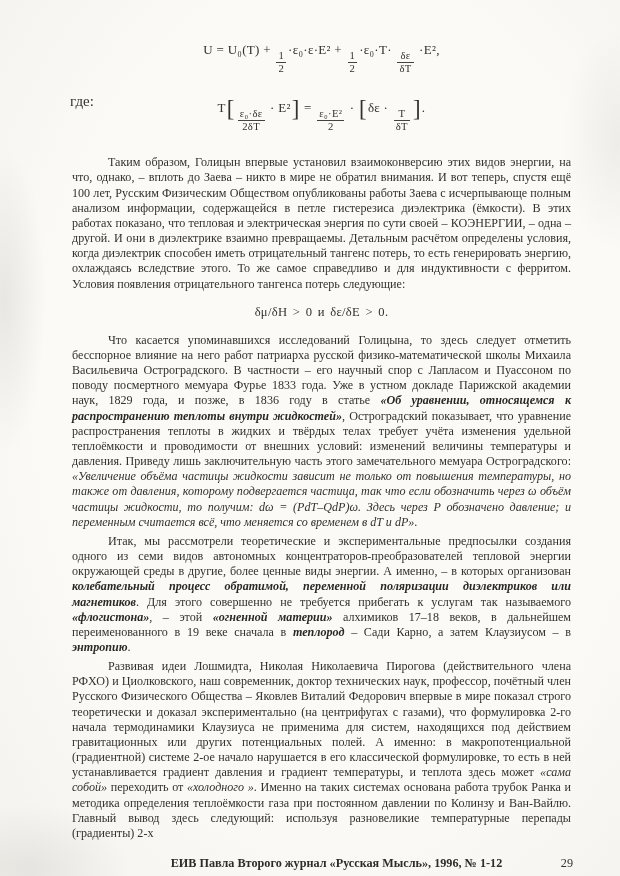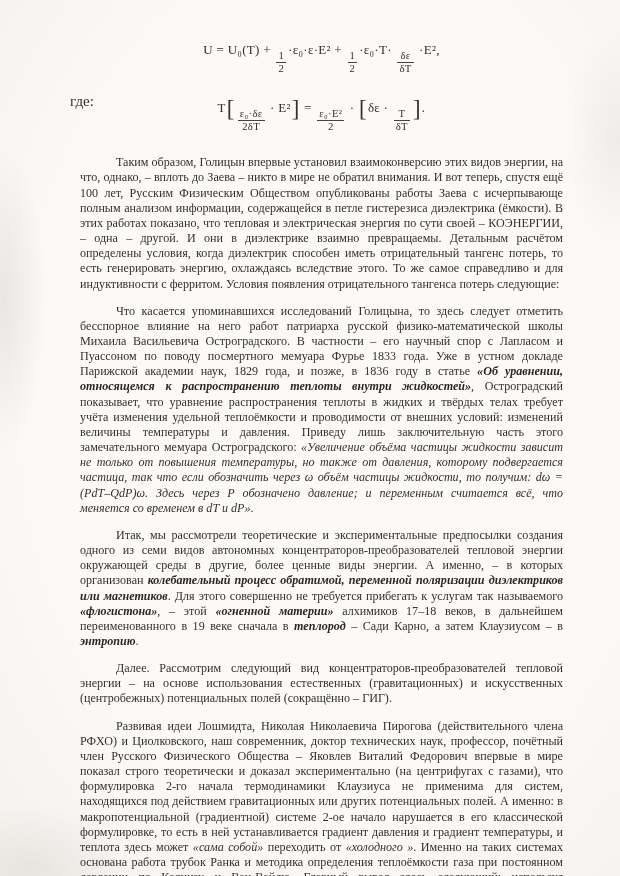--- a/index.html
+++ b/index.html
@@ -41,7 +41,7 @@
   .where-row .formula { position: absolute; left: 0; right: 0; top: 8px; }
   
   .body-text { margin-top: 20px; font-size: 12.1px; line-height: 15.15px; }
-  .para { margin: 12px; text-indent: 36px; text-align: justify; hyphens: none; }
+  .para { margin: 4px; text-indent: 36px; text-align: justify; hyphens: none; }
   .para.center {
     text-align: center; text-indent: 0;
     margin: 13px 0; letter-spacing: .3px; word-spacing: 2px;

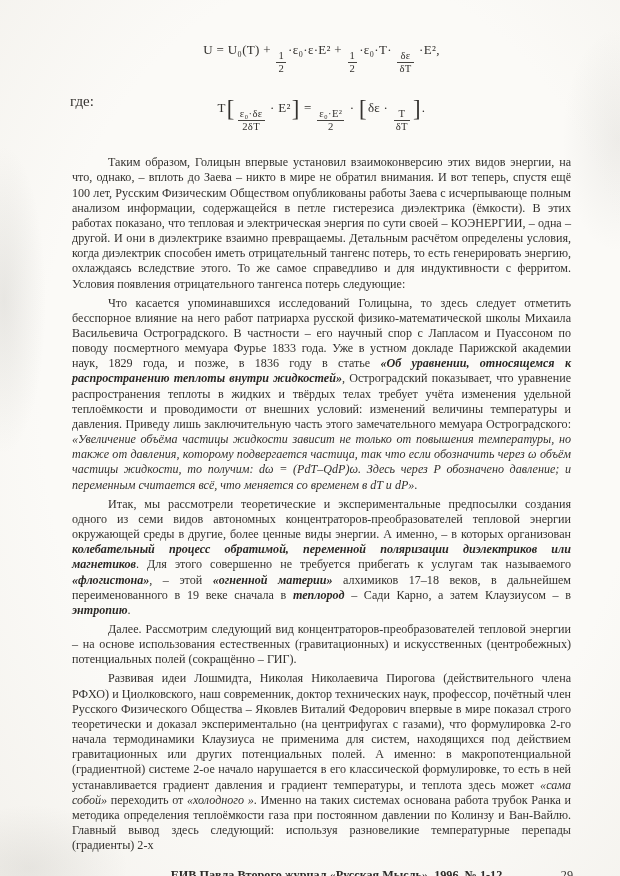--- a/index.html
+++ b/index.html
@@ -89,6 +89,7 @@
 
   <div class="body-text">
       <p class="para"><span>Таким образом, Голицын впервые установил взаимоконверсию этих видов энергии, на что, однако, – вплоть до Заева – никто в мире не обратил внимания. И вот теперь, спустя ещё 100 лет, Русским Физическим Обществом опубликованы работы Заева с исчерпывающе полным анализом информации, содержащейся в петле гистерезиса диэлектрика (ёмкости). В этих работах показано, что тепловая и электрическая энергия по сути своей – КОЭНЕРГИИ, – одна – другой. И они в диэлектрике взаимно превращаемы. Детальным расчётом определены условия, когда диэлектрик способен иметь отрицательный тангенс потерь, то есть генерировать энергию, охлаждаясь вследствие этого. То же самое справедливо и для индуктивности с ферритом. Условия появления отрицательного тангенса потерь следующие:</span></p>
+      <p class="para center"><span>δμ/δH &gt; 0 и δε/δE &gt; 0.</span></p>
       <p class="para"><span>Что касается упоминавшихся исследований Голицына, то здесь следует отметить бесспорное влияние на него работ патриарха русской физико-математической школы Михаила Васильевича Остроградского. В частности – его научный спор с Лапласом и Пуассоном по поводу посмертного мемуара Фурье 1833 года. Уже в устном докладе Парижской академии наук, 1829 года, и позже, в 1836 году в статье </span><span class="b i">«Об уравнении, относящемся к распространению теплоты внутри жидкостей»</span><span>, Остроградский показывает, что уравнение распространения теплоты в жидких и твёрдых телах требует учёта изменения удельной теплоёмкости и проводимости от внешних условий: изменений величины температуры и давления. Приведу лишь заключительную часть этого замечательного мемуара Остроградского: </span><span class="i">«Увеличение объёма частицы жидкости зависит не только от повышения температуры, но также от давления, которому подвергается частица, так что если обозначить через ω объём частицы жидкости, то получим: dω = (PdT–QdP)ω. Здесь через Р обозначено давление; и переменным считается всё, что меняется со временем в dT и dP»</span><span>.</span></p>
       <p class="para"><span>Итак, мы рассмотрели теоретические и экспериментальные предпосылки создания одного из семи видов автономных концентраторов-преобразователей тепловой энергии окружающей среды в другие, более ценные виды энергии. А именно, – в которых организован </span><span class="b i">колебательный процесс обратимой, переменной поляризации диэлектриков или магнетиков</span><span>. Для этого совершенно не требуется прибегать к услугам так называемого </span><span class="b i">«флогистона»</span><span>, – этой </span><span class="b i">«огненной материи»</span><span> алхимиков 17–18 веков, в дальнейшем переименованного в 19 веке сначала в </span><span class="b i">теплород</span><span> – Сади Карно, а затем Клаузиусом – в </span><span class="b i">энтропию</span><span>.</span></p>
       <p class="para"><span>Далее. Рассмотрим следующий вид концентраторов-преобразователей тепловой энергии – на основе использования естественных (гравитационных) и искусственных (центробежных) потенциальных полей (сокращённо – ГИГ).</span></p>

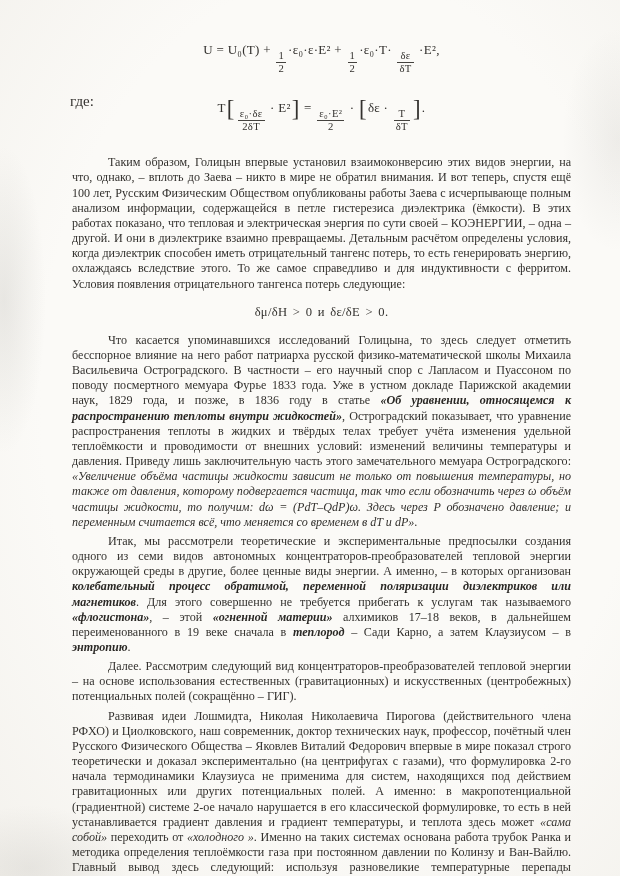--- a/index.html
+++ b/index.html
@@ -92,7 +92,6 @@
       <p class="para center"><span>δμ/δH &gt; 0 и δε/δE &gt; 0.</span></p>
       <p class="para"><span>Что касается упоминавшихся исследований Голицына, то здесь следует отметить бесспорное влияние на него работ патриарха русской физико-математической школы Михаила Васильевича Остроградского. В частности – его научный спор с Лапласом и Пуассоном по поводу посмертного мемуара Фурье 1833 года. Уже в устном докладе Парижской академии наук, 1829 года, и позже, в 1836 году в статье </span><span class="b i">«Об уравнении, относящемся к распространению теплоты внутри жидкостей»</span><span>, Остроградский показывает, что уравнение распространения теплоты в жидких и твёрдых телах требует учёта изменения удельной теплоёмкости и проводимости от внешних условий: изменений величины температуры и давления. Приведу лишь заключительную часть этого замечательного мемуара Остроградского: </span><span class="i">«Увеличение объёма частицы жидкости зависит не только от повышения температуры, но также от давления, которому подвергается частица, так что если обозначить через ω объём частицы жидкости, то получим: dω = (PdT–QdP)ω. Здесь через Р обозначено давление; и переменным считается всё, что меняется со временем в dT и dP»</span><span>.</span></p>
       <p class="para"><span>Итак, мы рассмотрели теоретические и экспериментальные предпосылки создания одного из семи видов автономных концентраторов-преобразователей тепловой энергии окружающей среды в другие, более ценные виды энергии. А именно, – в которых организован </span><span class="b i">колебательный процесс обратимой, переменной поляризации диэлектриков или магнетиков</span><span>. Для этого совершенно не требуется прибегать к услугам так называемого </span><span class="b i">«флогистона»</span><span>, – этой </span><span class="b i">«огненной материи»</span><span> алхимиков 17–18 веков, в дальнейшем переименованного в 19 веке сначала в </span><span class="b i">теплород</span><span> – Сади Карно, а затем Клаузиусом – в </span><span class="b i">энтропию</span><span>.</span></p>
-      <p class="para"><span>Далее. Рассмотрим следующий вид концентраторов-преобразователей тепловой энергии – на основе использования естественных (гравитационных) и искусственных (центробежных) потенциальных полей (сокращённо – ГИГ).</span></p>
       <p class="para"><span>Развивая идеи Лошмидта, Николая Николаевича Пирогова (действительного члена РФХО) и Циолковского, наш современник, доктор технических наук, профессор, почётный член Русского Физического Общества – Яковлев Виталий Федорович впервые в мире показал строго теоретически и доказал экспериментально (на центрифугах с газами), что формулировка 2-го начала термодинамики Клаузиуса не применима для систем, находящихся под действием гравитационных или других потенциальных полей. А именно: в макропотенциальной (градиентной) системе 2-ое начало нарушается в его классической формулировке, то есть в ней устанавливается градиент давления и градиент температуры, и теплота здесь может </span><span class="i">«сама собой»</span><span> переходить от </span><span class="i">«холодного »</span><span>. Именно на таких системах основана работа трубок Ранка и методика определения теплоёмкости газа при постоянном давлении по Колинзу и Ван-Вайлю. Главный вывод здесь следующий: используя разновеликие температурные перепады (градиенты) 2-х</span></p>
     </div>
 

